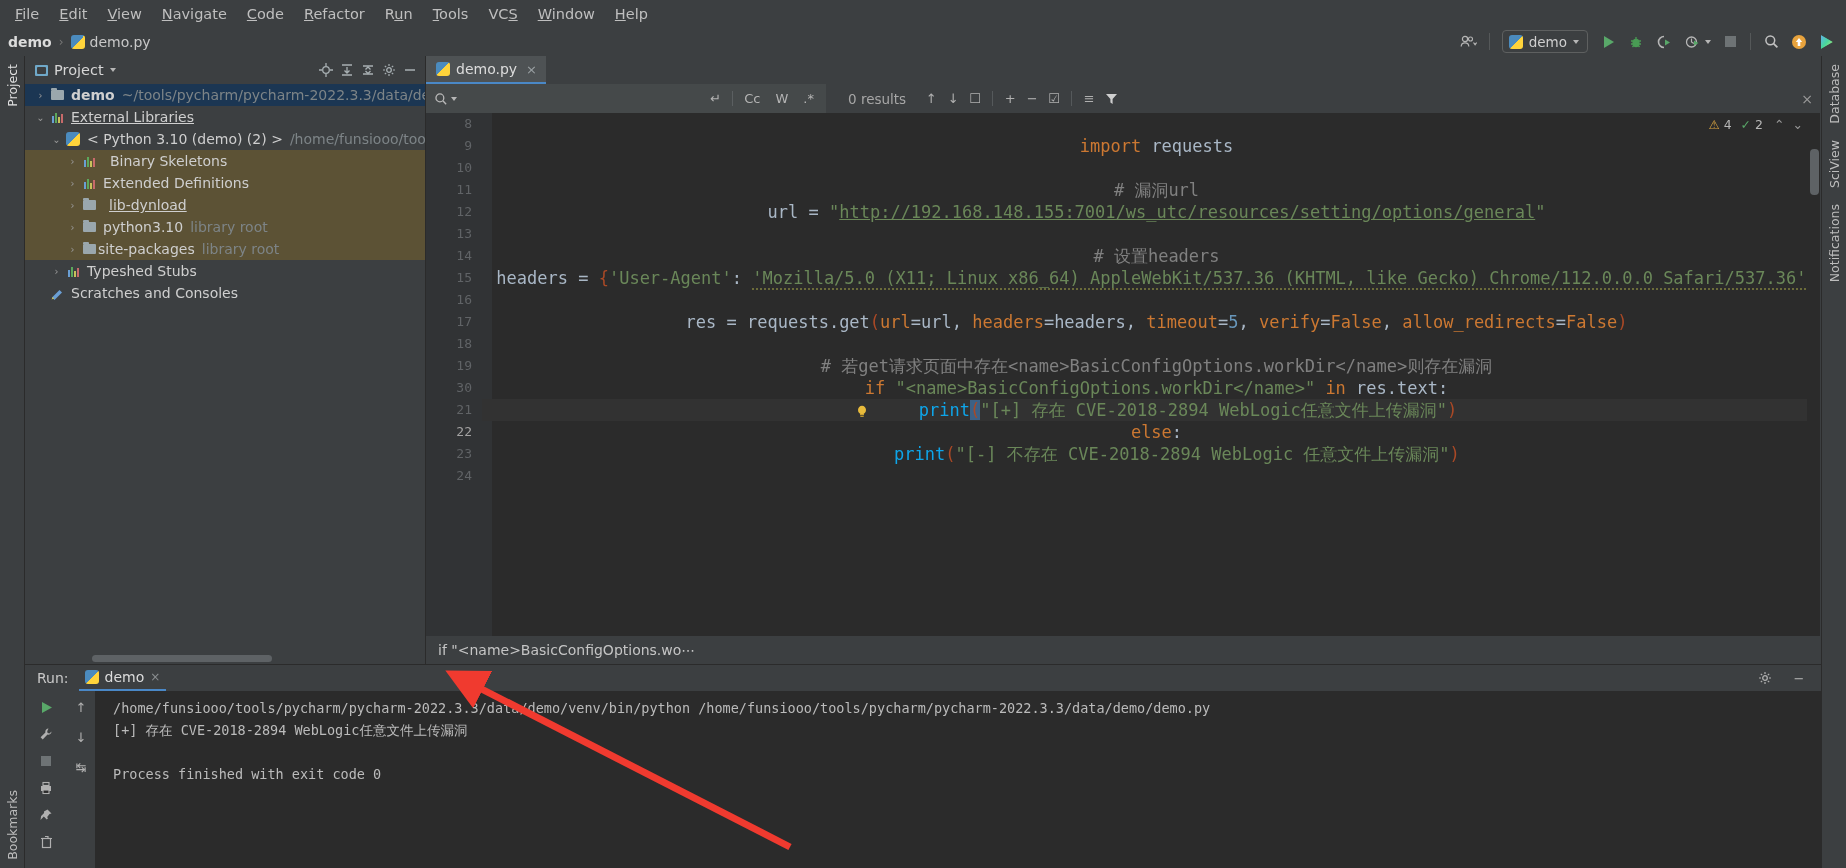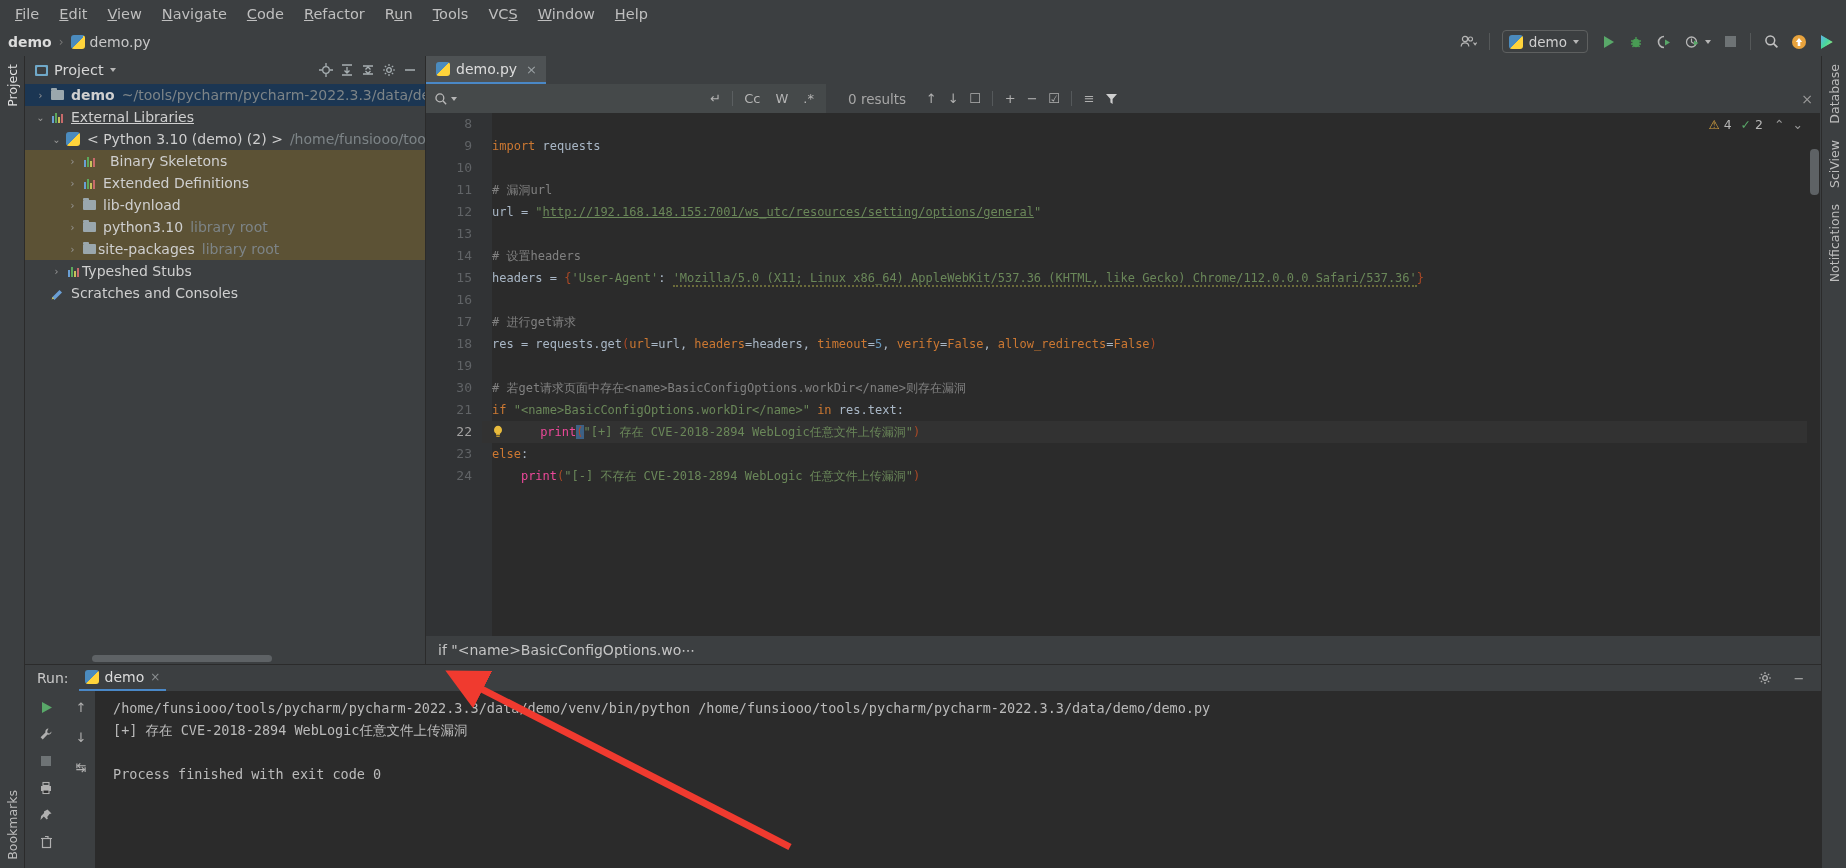--- a/index.html
+++ b/index.html
@@ -129,7 +129,7 @@
   #codearea { flex:1; position:relative; overflow:hidden; }
   .cline {
     height:22px; line-height:22px; font-family:"DejaVu Sans Mono","Liberation Mono",monospace;
-    font-size:12px; white-space:pre; padding-left:10px; color:#a9b7c6;
+    font-size:17px; white-space:pre; padding-left:10px; color:#a9b7c6;text-align:center;
   }
   .cline.hl { background:#323232; }
   .kw { color:#cc7832; }

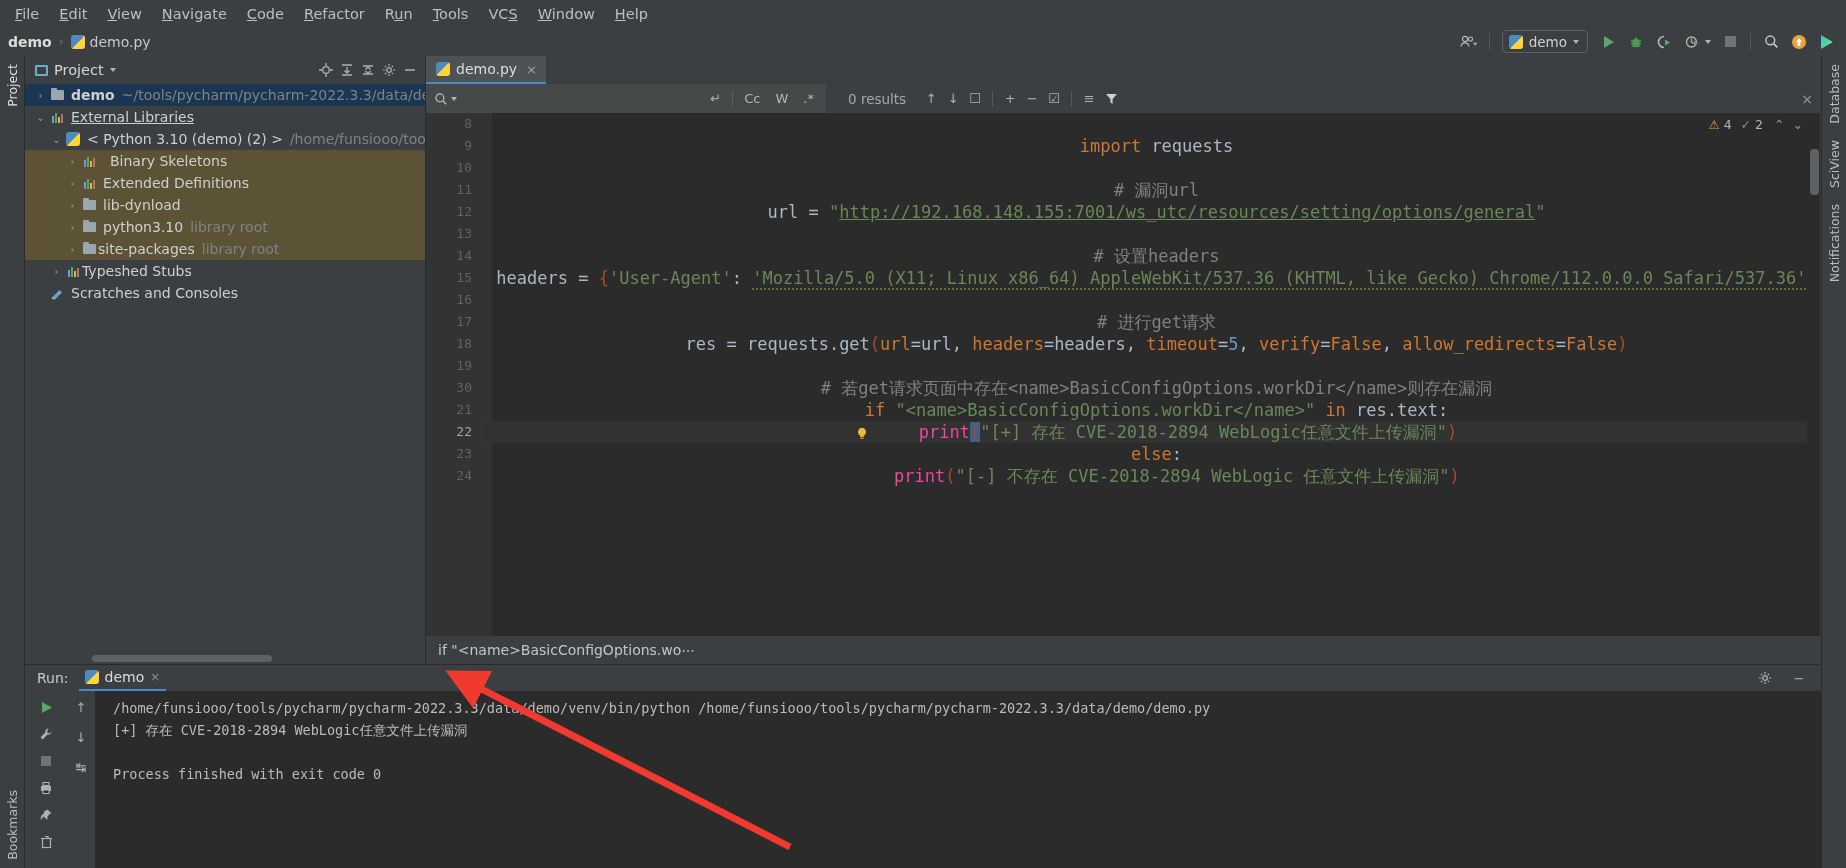--- a/index.html
+++ b/index.html
@@ -390,7 +390,7 @@
               <span class="ico">
                 <span class="fld-ico"></span>
               </span>
-              <span class="lbl" style="margin-left:5px;">lib-dynload</span>
+              <span class="lbl" style="margin-left:11px;text-decoration:underline;">lib-dynload</span>
             </div>
             <div class="trow sel-olive">
               <span style="width:32px;flex:none;"></span>

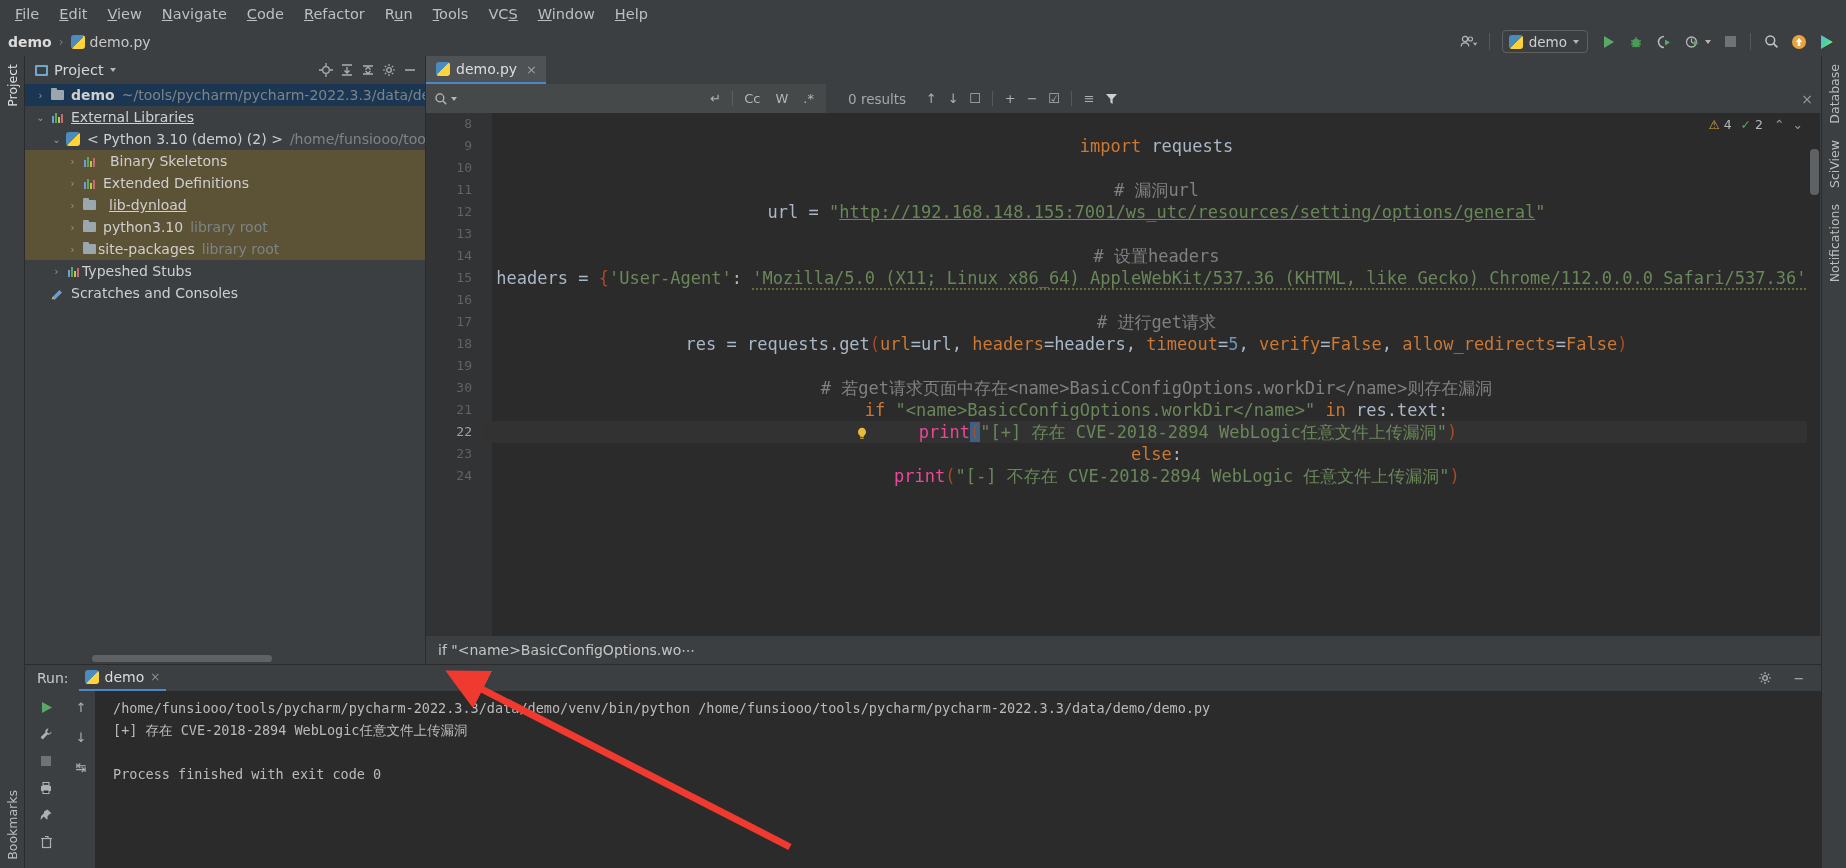--- a/index.html
+++ b/index.html
@@ -421,7 +421,7 @@
                   <i style="height:9px;background:#c76a6a"></i>
                 </span>
               </span>
-              <span class="lbl" style="">Typeshed Stubs</span>
+              <span class="lbl" style="margin-left:5px;">Typeshed Stubs</span>
             </div>
             <div class="trow">
               <span style="width:0px;flex:none;"></span>

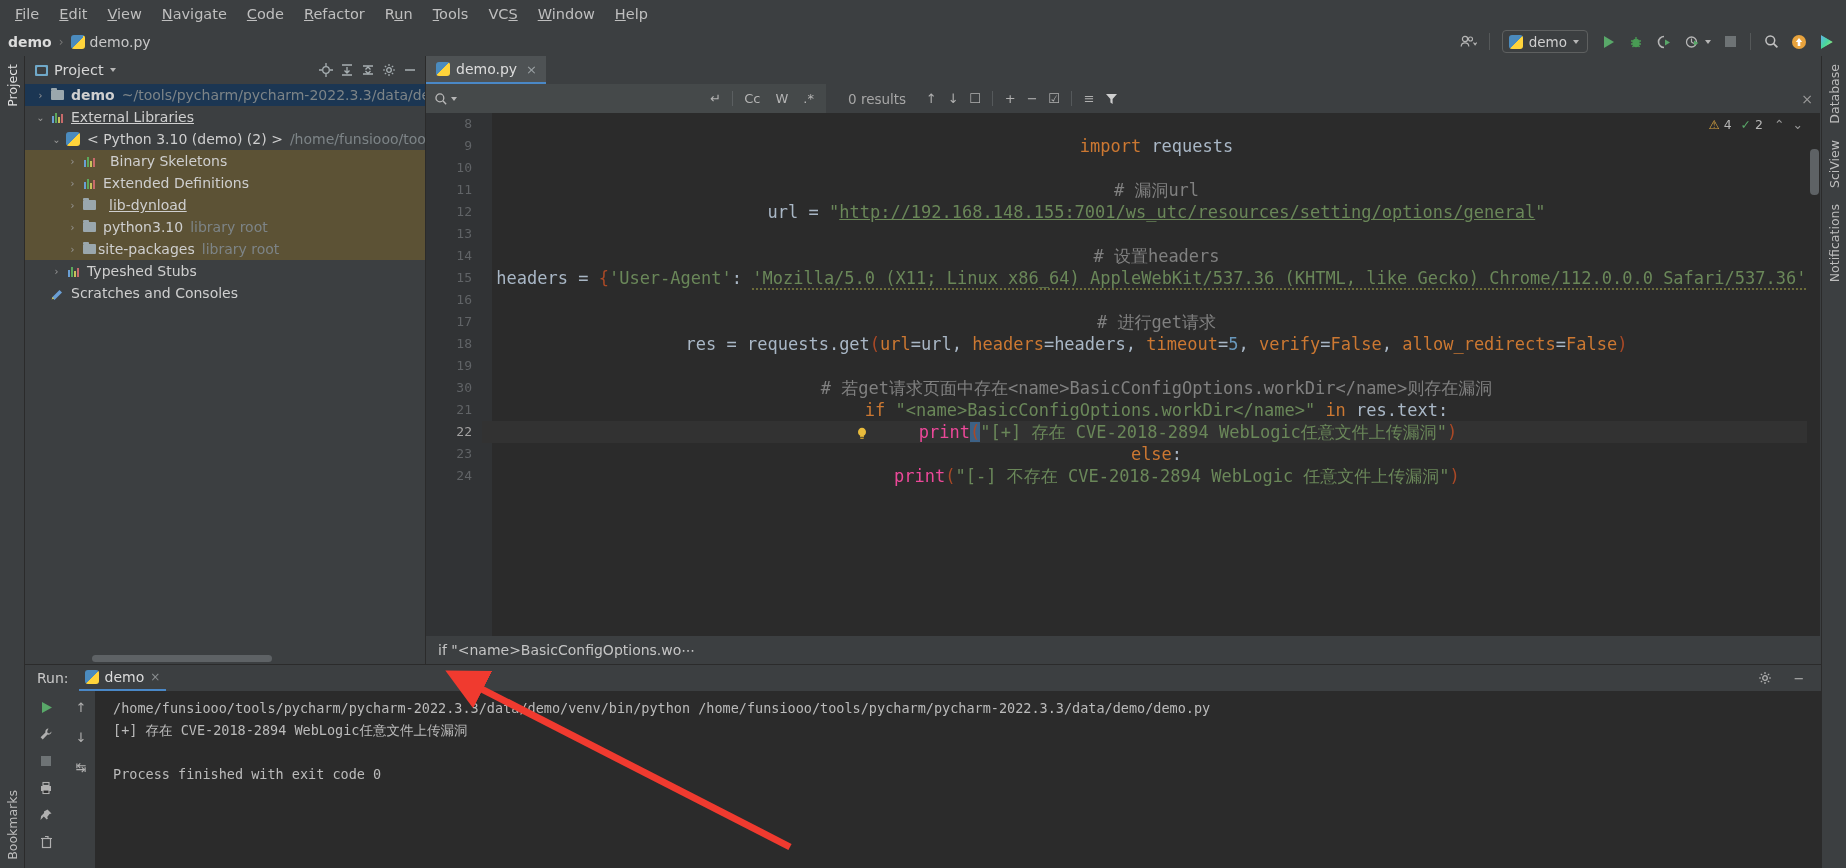--- a/index.html
+++ b/index.html
@@ -514,7 +514,6 @@
               <div class="cline"><span class="cmt"># 设置headers</span></div>
               <div class="cline"><span class="">headers </span><span class="">= </span><span class="par">{</span><span class="str">'User-Agent'</span><span class="">: </span><span class="str wavy">'Mozilla/5.0 (X11; Linux x86_64) AppleWebKit/537.36 (KHTML, like Gecko) Chrome/112.0.0.0 Safari/537.36'</span><span class="par">}</span></div>
               <div class="cline">&nbsp;</div>
-              <div class="cline"><span class="cmt"># 进行get请求</span></div>
               <div class="cline"><span class="">res </span><span class="">= </span><span class="">requests</span><span class="">.</span><span class="">get</span><span class="par">(</span><span class="kw">url</span><span class="">=url, </span><span class="kw">headers</span><span class="">=headers, </span><span class="kw">timeout</span><span class="">=</span><span class="num">5</span><span class="">, </span><span class="kw">verify</span><span class="">=</span><span class="kw">False</span><span class="">, </span><span class="kw">allow_redirects</span><span class="">=</span><span class="kw">False</span><span class="par">)</span></div>
               <div class="cline">&nbsp;</div>
               <div class="cline"><span class="cmt"># 若get请求页面中存在&lt;name&gt;BasicConfigOptions.workDir&lt;/name&gt;则存在漏洞</span></div>

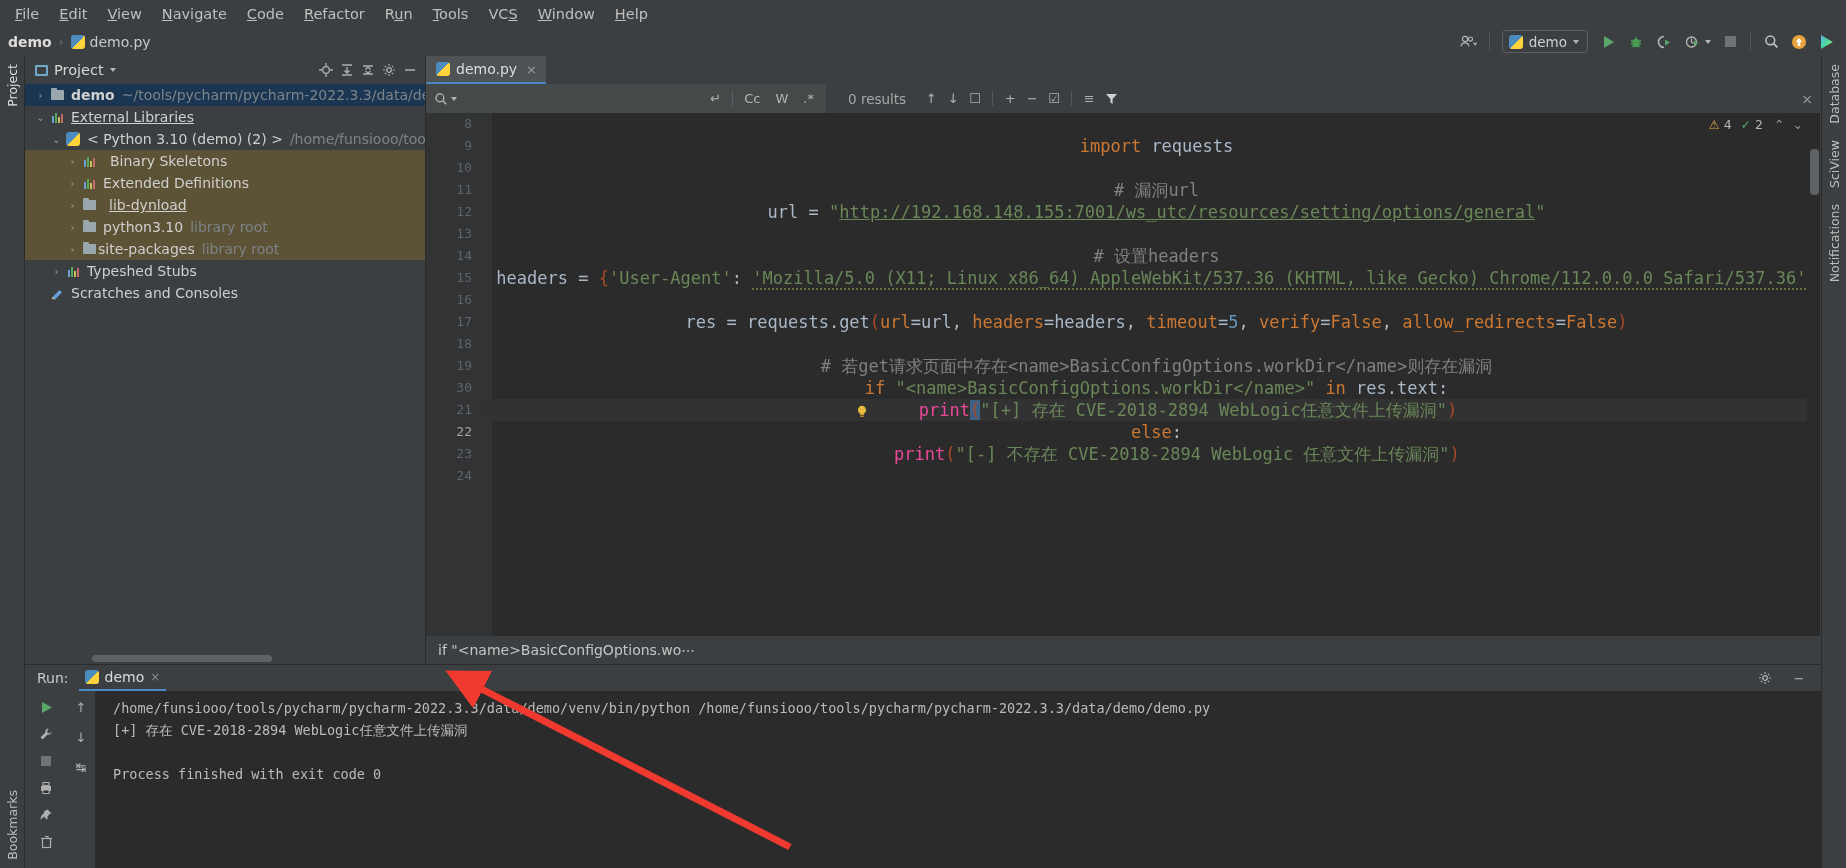--- a/index.html
+++ b/index.html
@@ -137,7 +137,7 @@
   .cmt { color:#808080; }
   .num { color:#6897bb; }
   .par { color:#aa4926; }
-  .bi  { color:#ec4899; }
+  .bi  { color:#0ea5e9; }
   .url { color:#6a8759; text-decoration:underline; }
   .wavy { border-bottom:2px dotted #6b6b3a; }
   .cursor-blk { background:#3d6185; }

